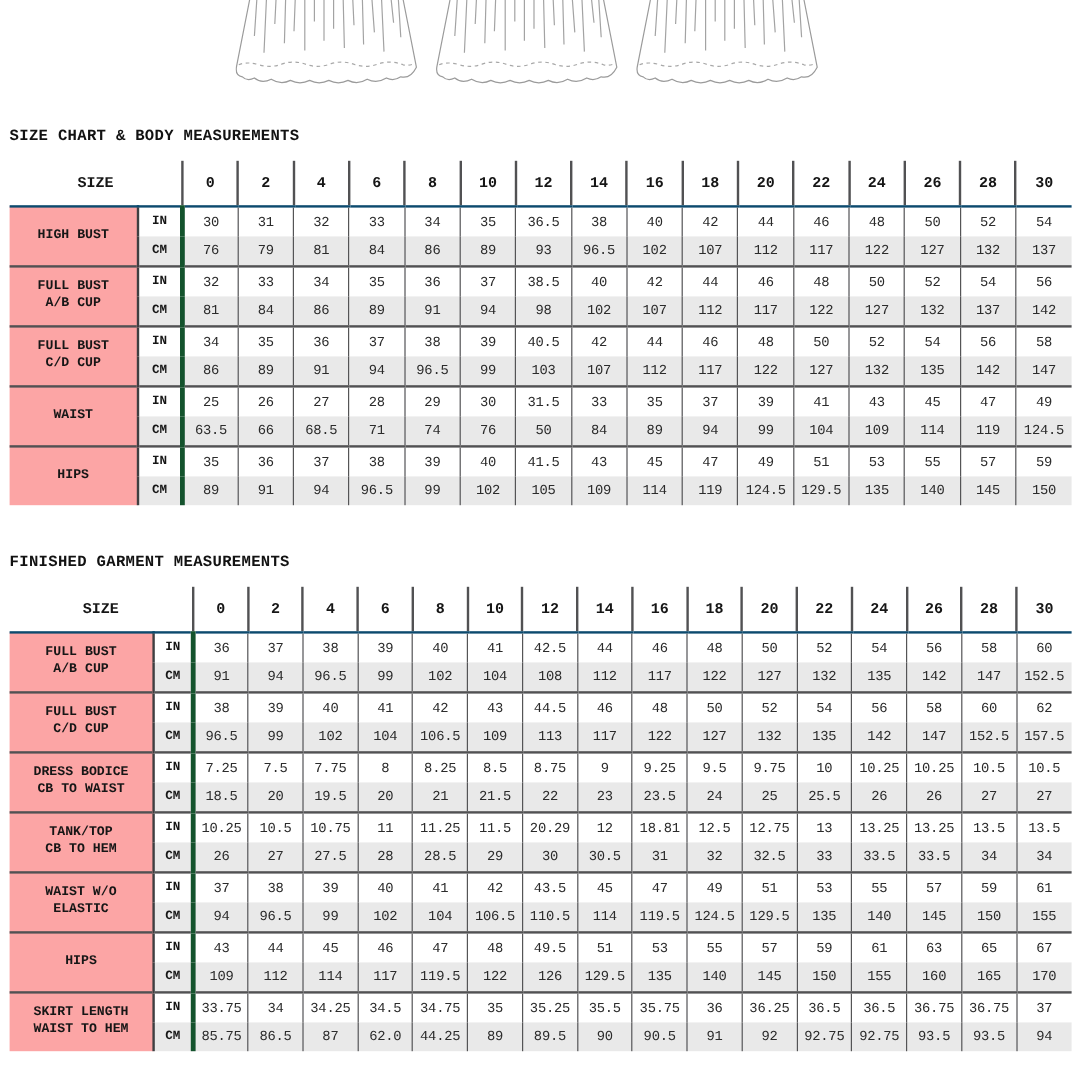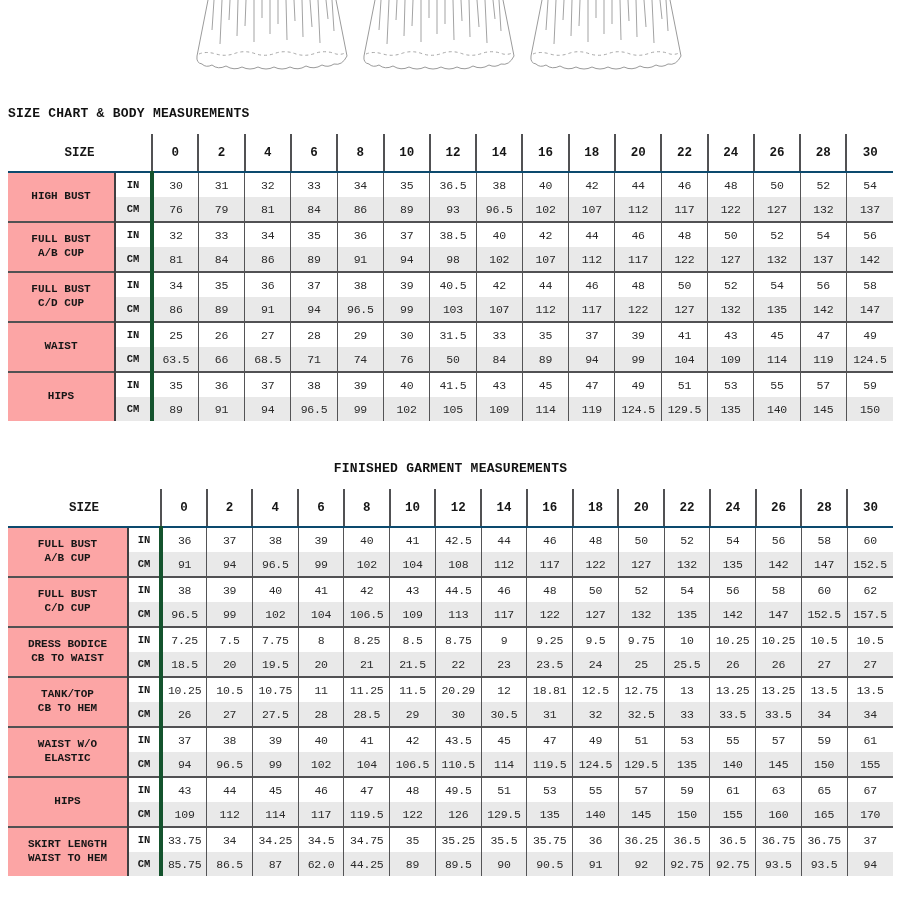--- a/index.html
+++ b/index.html
@@ -19,7 +19,7 @@
     font-size:13px;font-weight:700;letter-spacing:.25px;
     color:#121212;margin:26px 0 13px 0;
   }
-  h2.tbl-title.second{margin-top:40px;text-align:center;}
+  h2.tbl-title.second{margin-top:40px;}
 
   
   table.tbl{border-collapse:collapse;table-layout:fixed;width:885px;}

